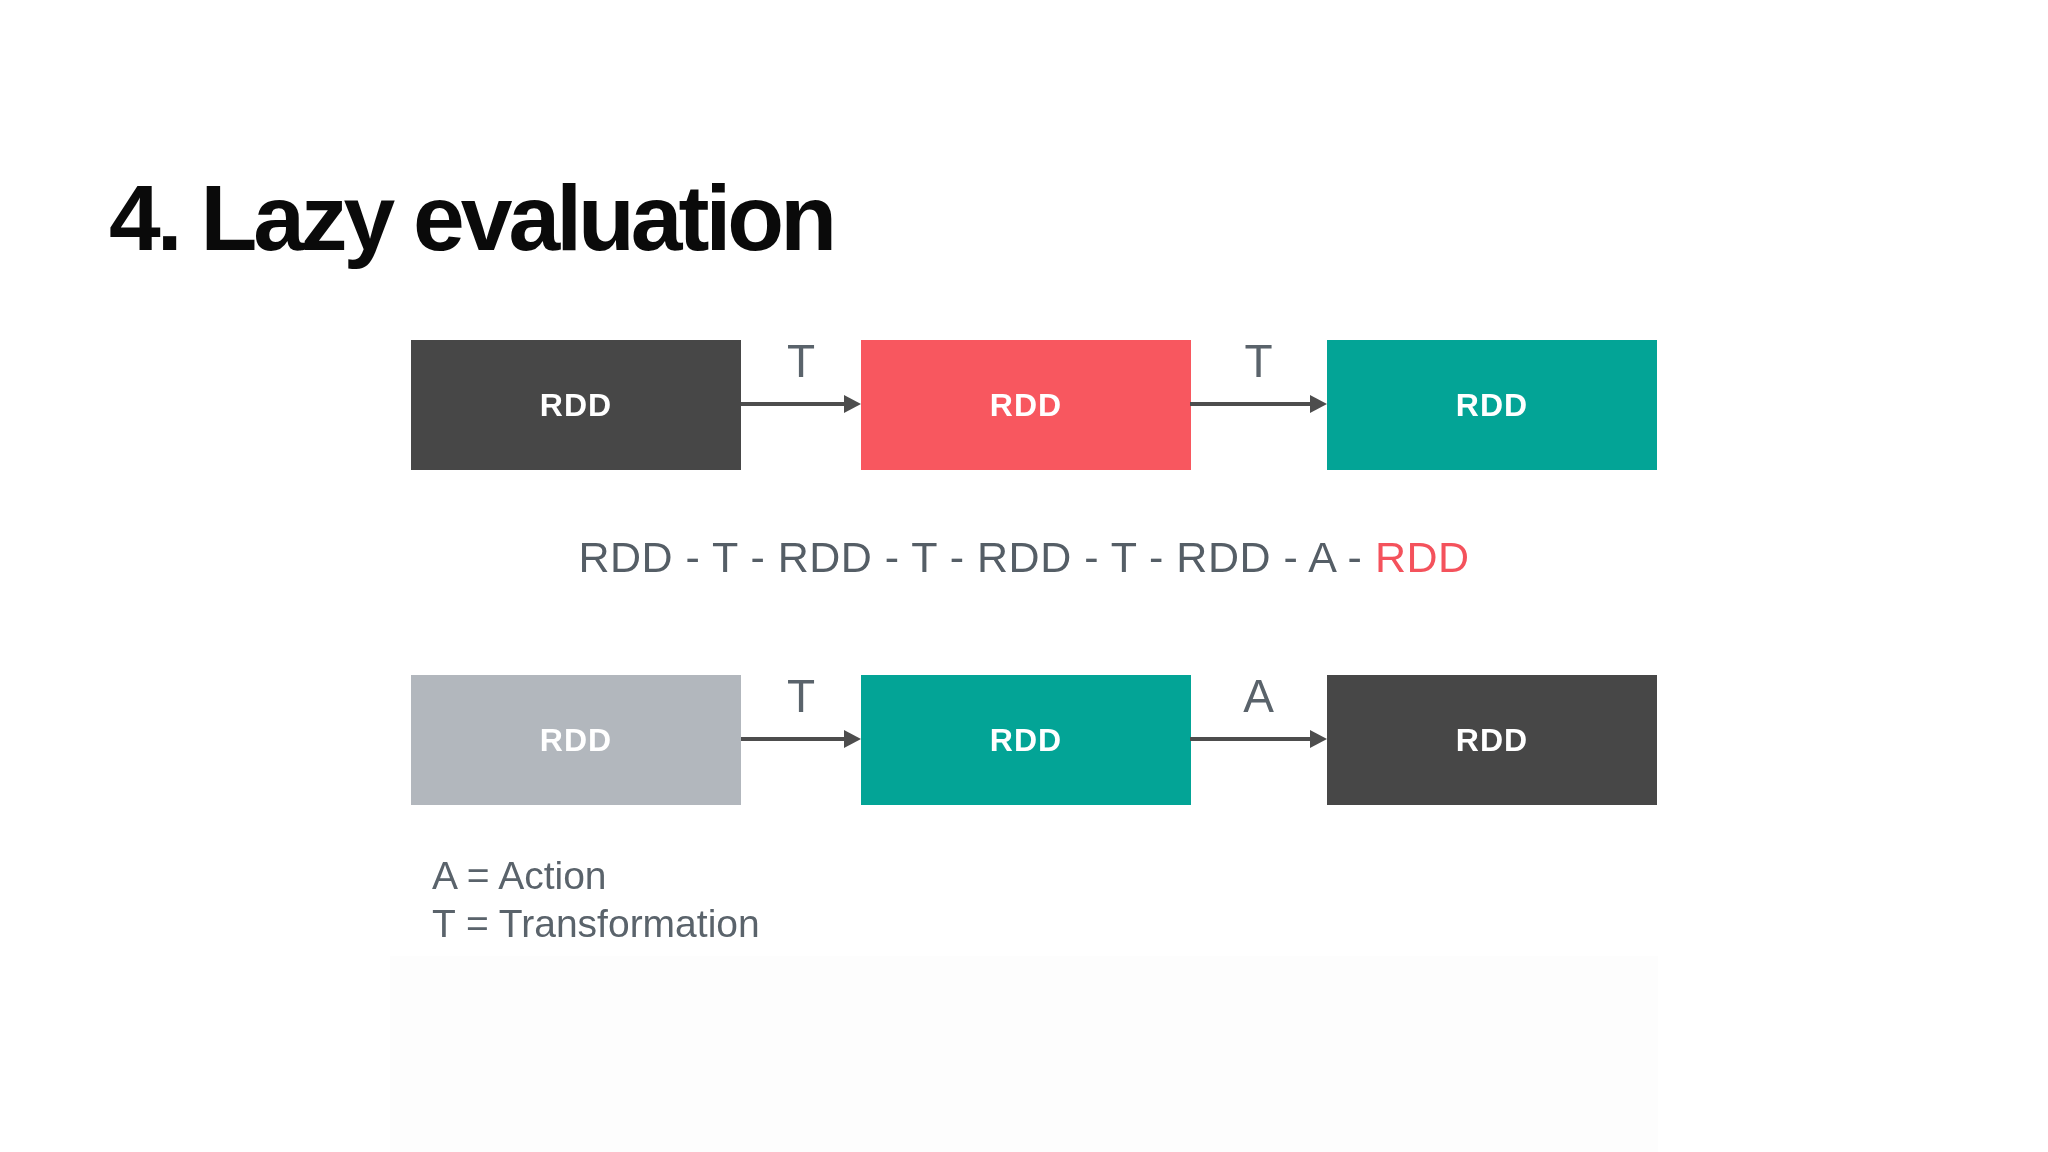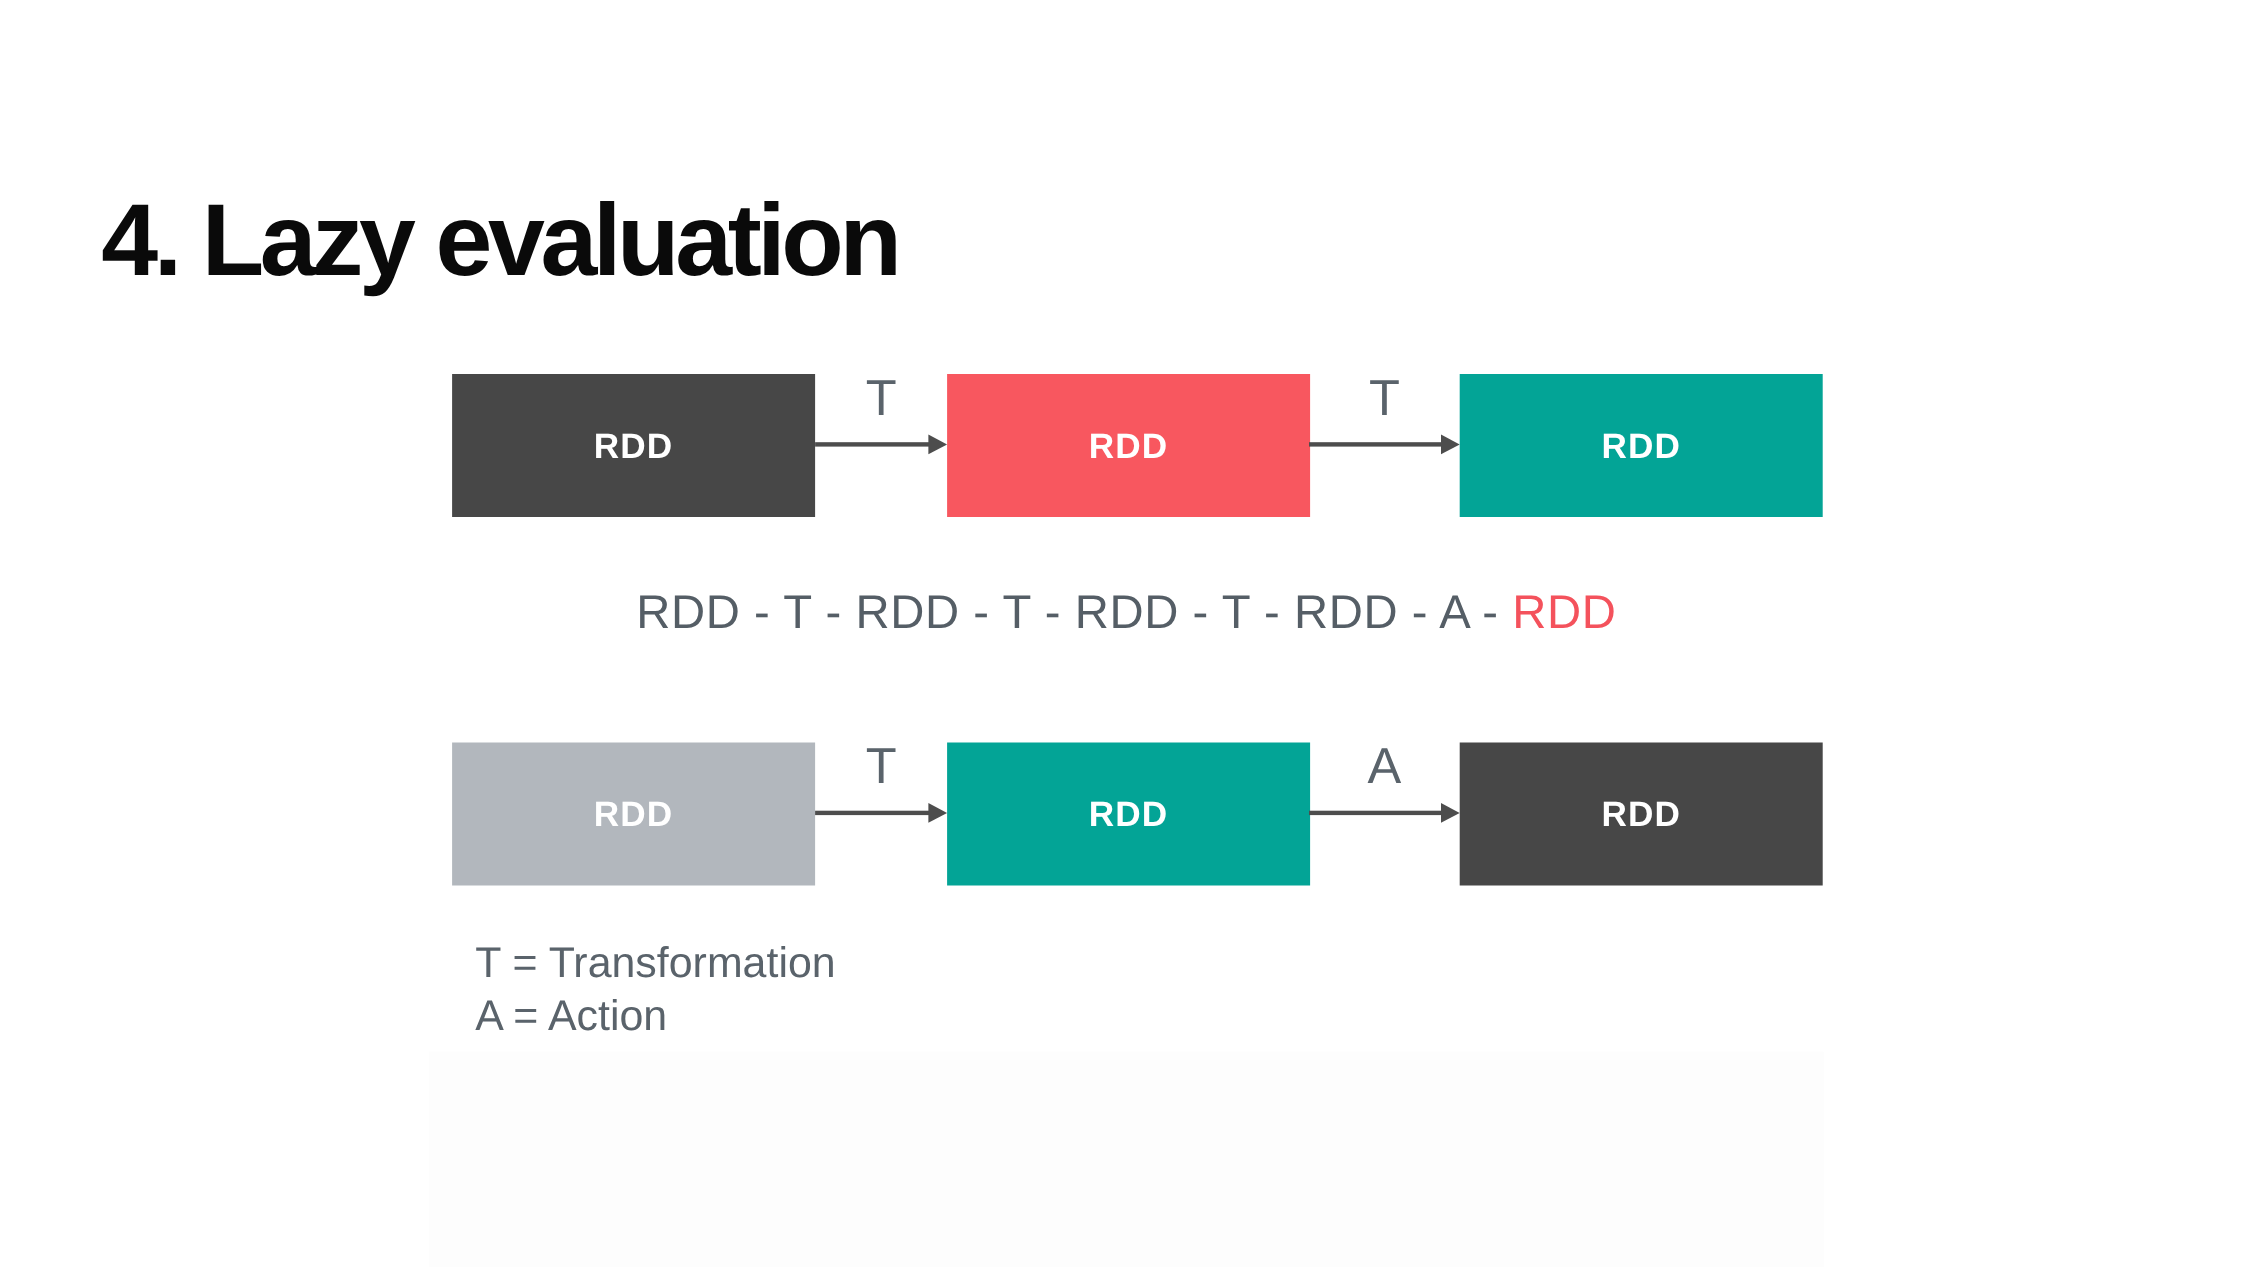--- a/index.html
+++ b/index.html
@@ -25,7 +25,7 @@
   }
   .slide-title {
     position: absolute;
-    left: 92px;
+    left: 109px;
     top: 110px;
     font-size: 93px;
     font-weight: bold;

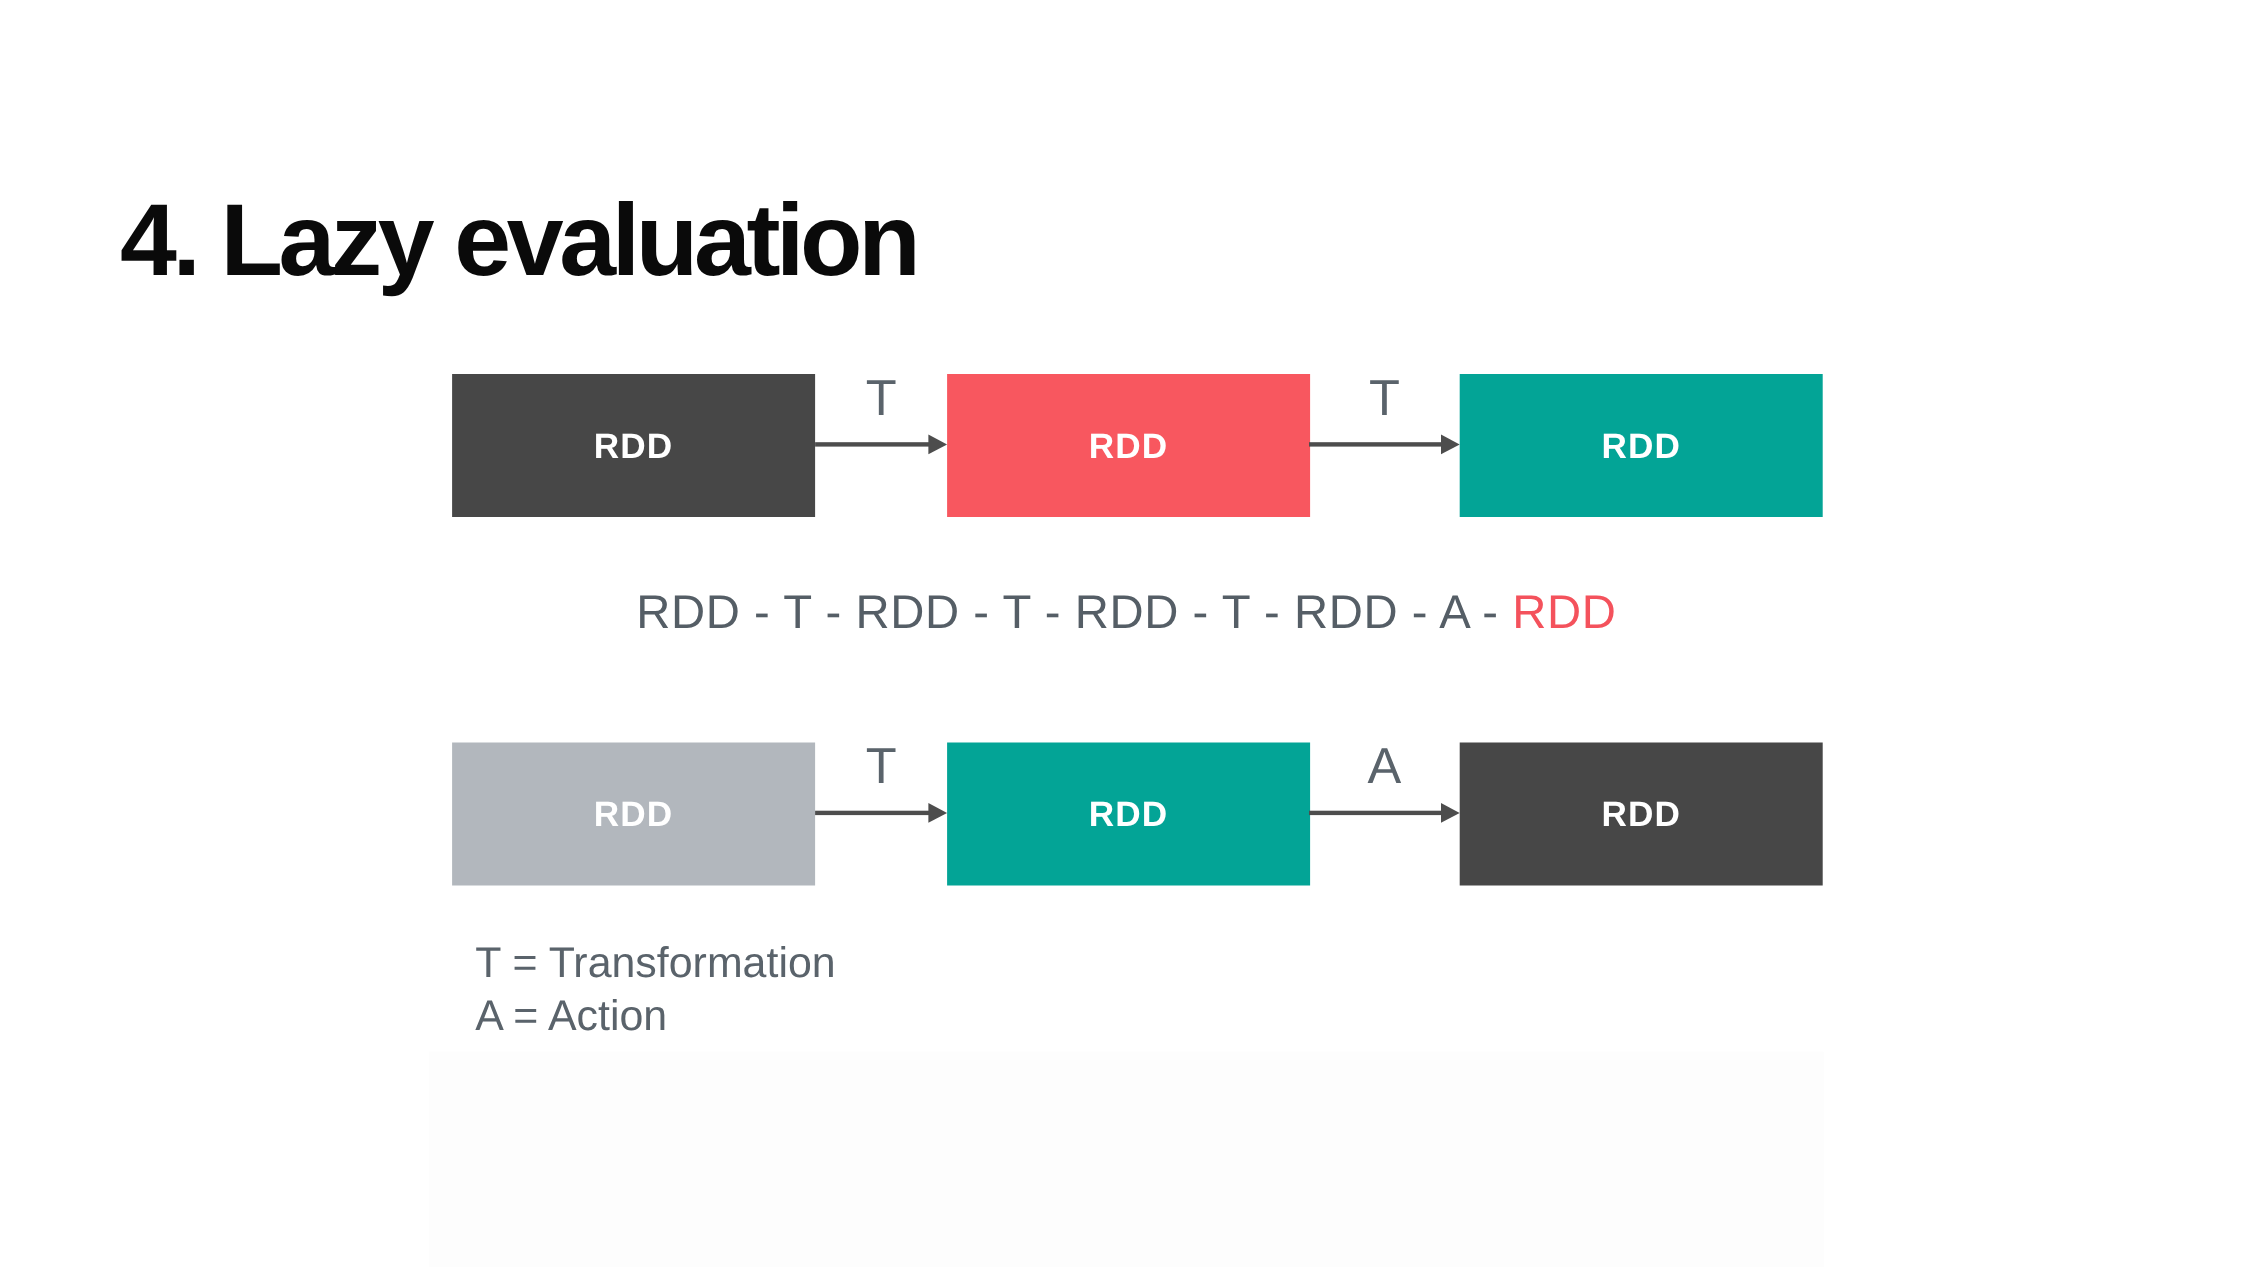--- a/index.html
+++ b/index.html
@@ -149,8 +149,8 @@
   </div>
 
   <div class="legend">
+    <div>A = Action</div>
     <div>T = Transformation</div>
-    <div>A = Action</div>
   </div>
 
 </div>

